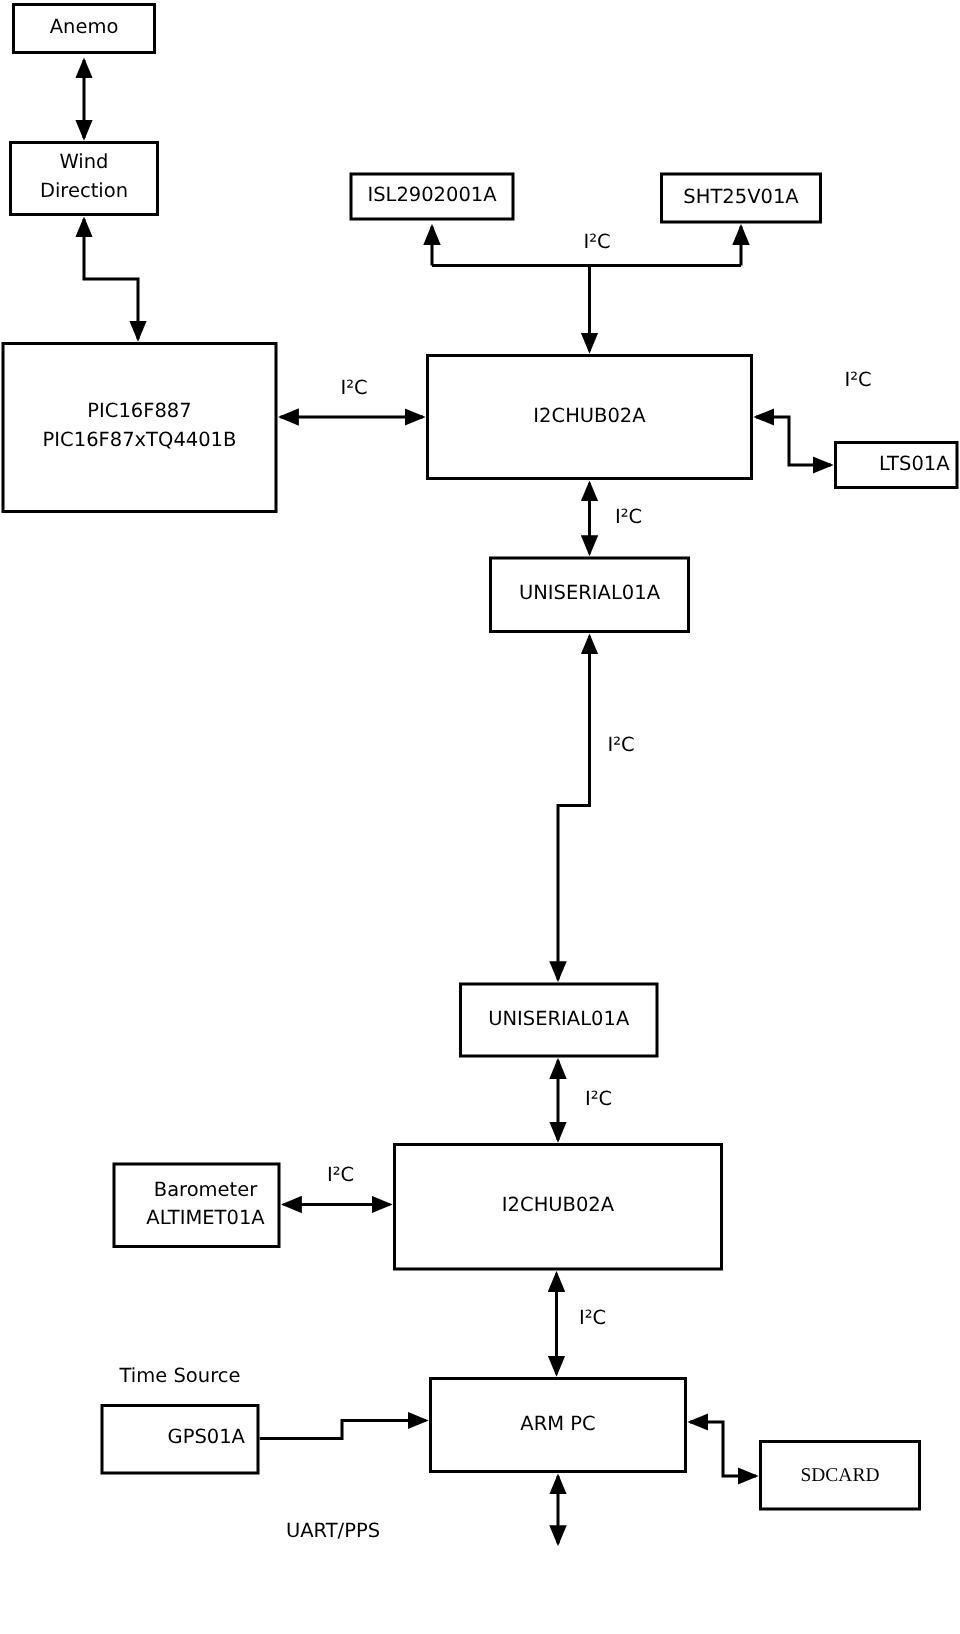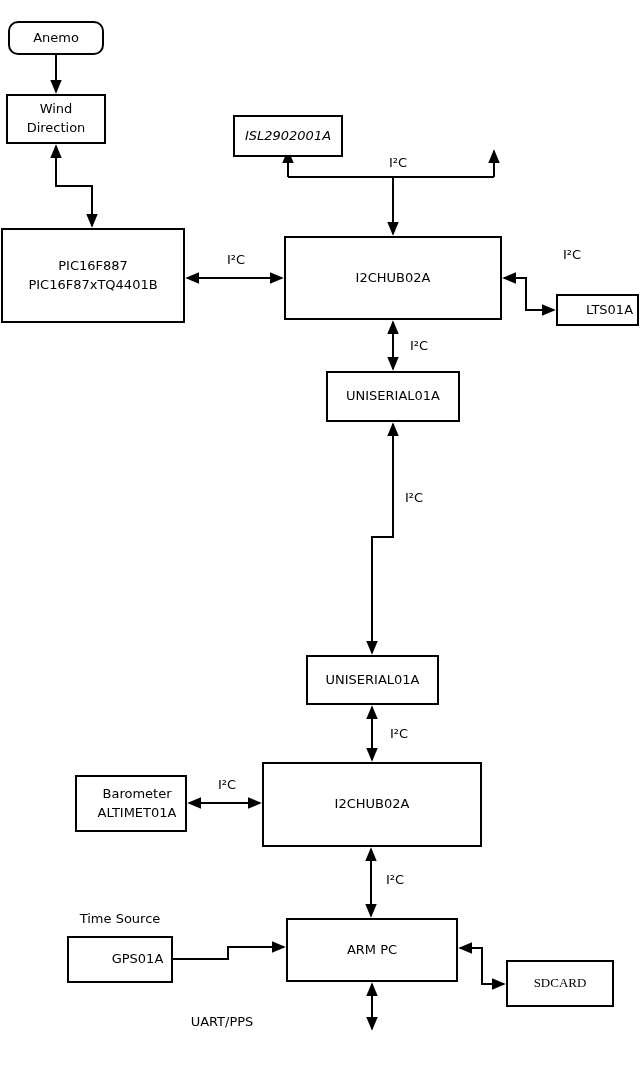--- a/index.html
+++ b/index.html
@@ -96,7 +96,7 @@
     <path class="edge" d="M372,984 L372,1029" marker-start="url(#ahs)" marker-end="url(#ah)"></path>
   </svg>
 
-  <div class="node" style="left:8px; top:21px; width:96px; height:34px;border-radius:10px;">
+  <div class="node" style="left:8px; top:2px; width:96px; height:34px;">
     <span>Anemo</span>
   </div>
 

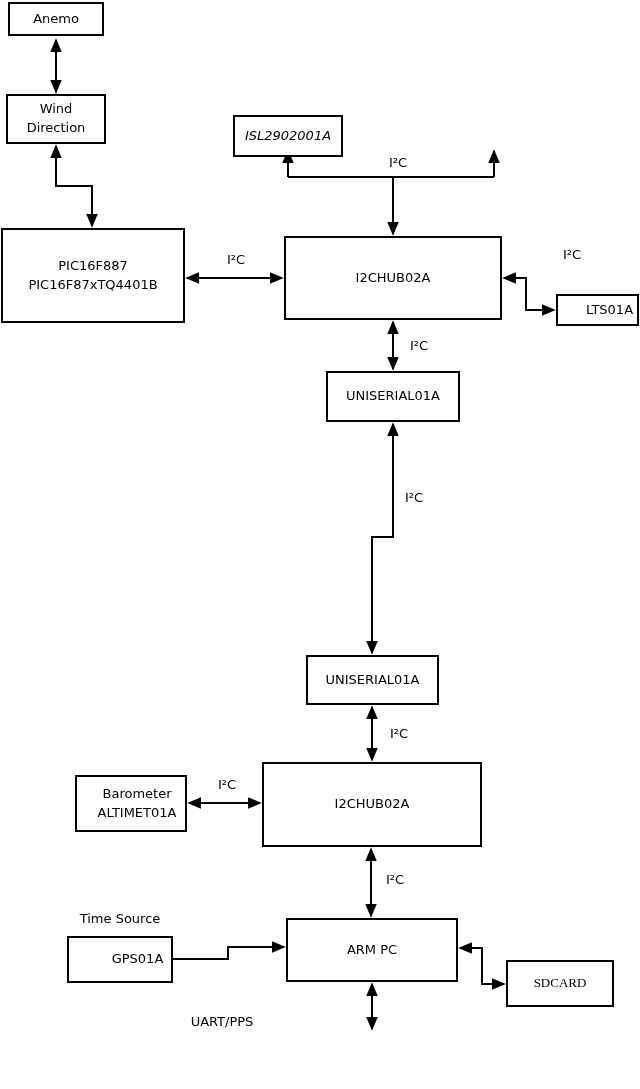--- a/index.html
+++ b/index.html
@@ -110,7 +110,7 @@
     <span>PIC16F87xTQ4401B</span>
   </div>
 
-  <div class="node" style="left:233px; top:115px; width:110px; height:42px;font-style:italic;">
+  <div class="node" style="left:233px; top:115px; width:110px; height:32px;">
     <span>ISL2902001A</span>
   </div>
 

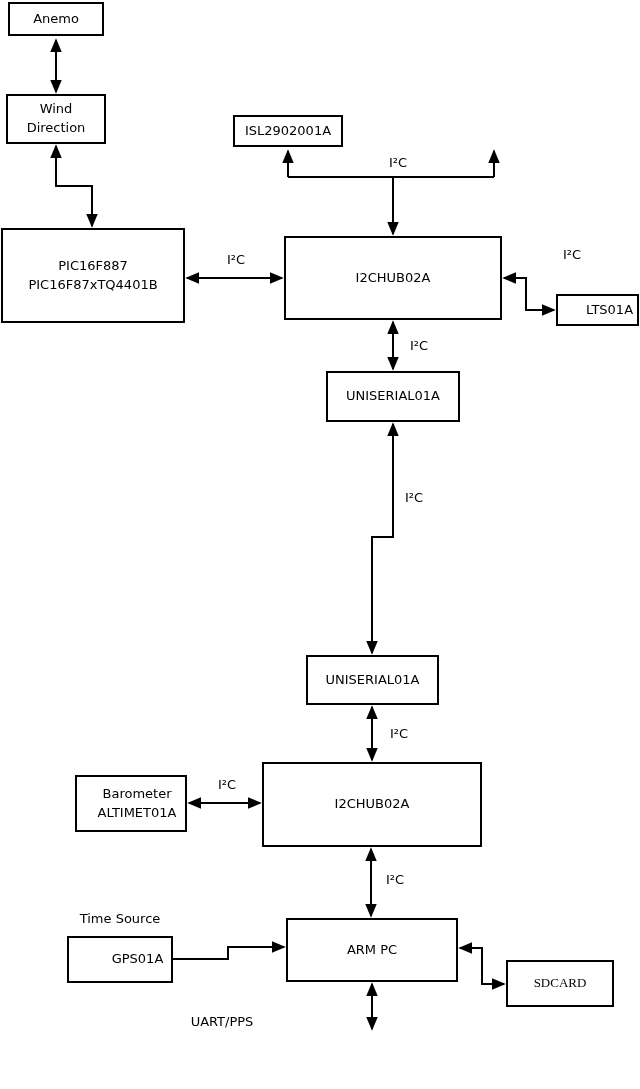--- a/index.html
+++ b/index.html
@@ -114,6 +114,9 @@
     <span>ISL2902001A</span>
   </div>
 
+  <div class="node" style="left:440px; top:115px; width:108px; height:34px;">
+    <span>SHT25V01A</span>
+  </div>
 
   <div class="node" style="left:284px; top:236px; width:218px; height:84px;">
     <span>I2CHUB02A</span>

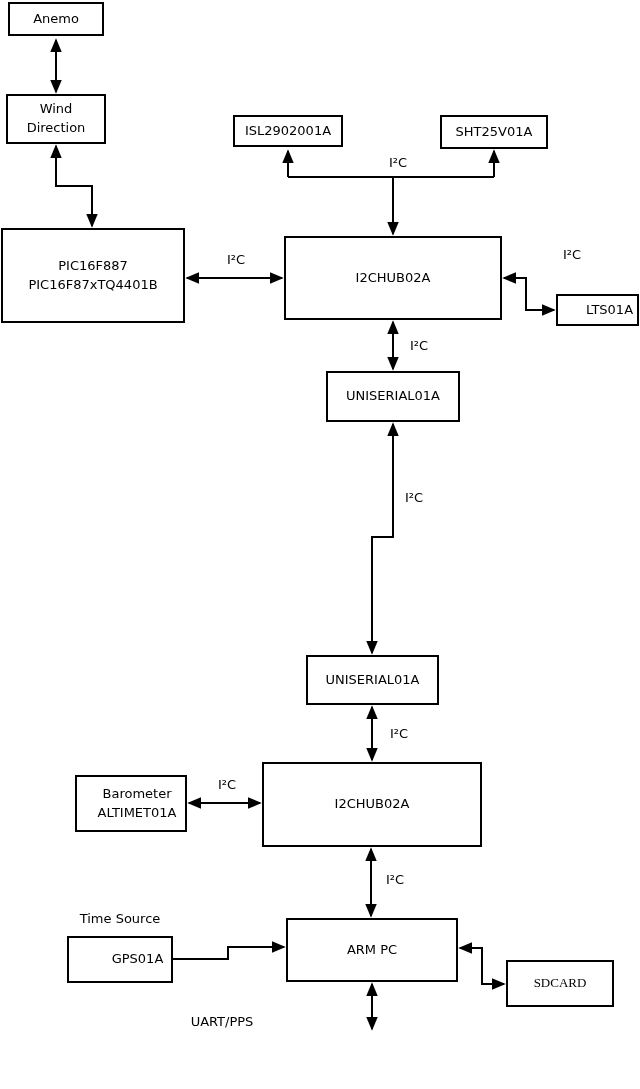--- a/index.html
+++ b/index.html
@@ -105,7 +105,7 @@
     <span>Direction</span>
   </div>
 
-  <div class="node" style="left:1px; top:228px; width:184px; height:95px;">
+  <div class="node" style="left:1px; top:228px; width:184px; height:114px;">
     <span>PIC16F887</span>
     <span>PIC16F87xTQ4401B</span>
   </div>

